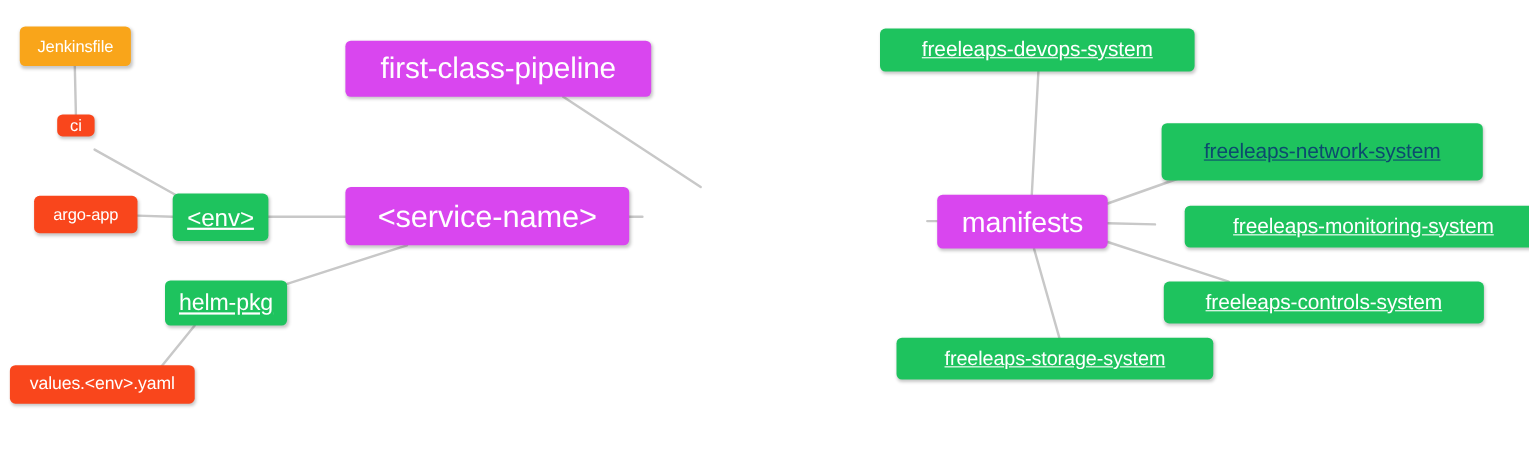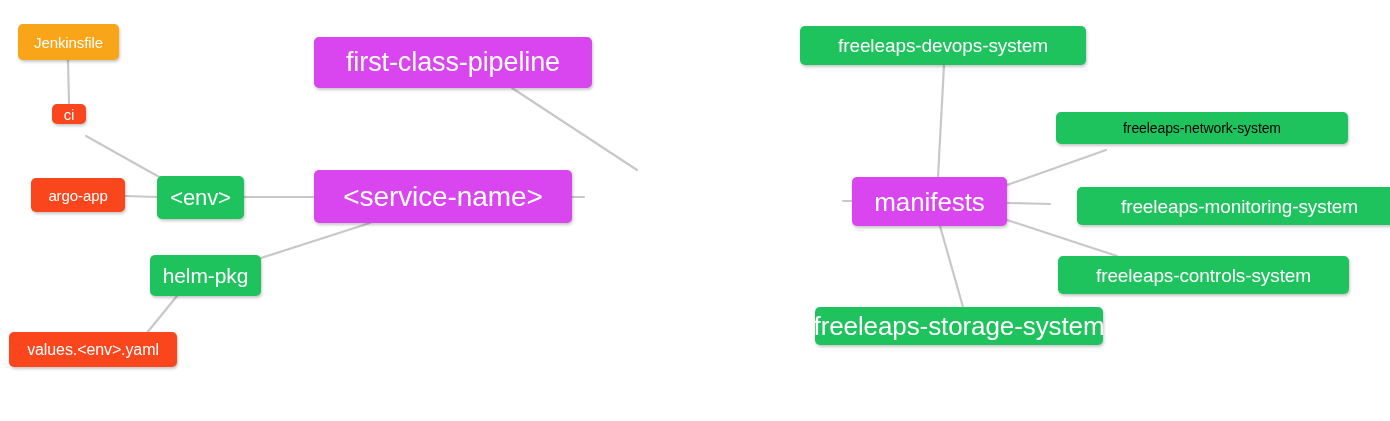--- a/index.html
+++ b/index.html
@@ -41,7 +41,7 @@
   }
   .n-root   { background: #3b3734; }
   .n-blue   { background: #d946ef; }
-  .n-green  { background: #1ec35e; }
+  .n-green  { background: #1ec35e; text-decoration: underline; }
   .n-orange { background: #f9a51a; }
   .n-red    { background: #f9461c; }
 </style>

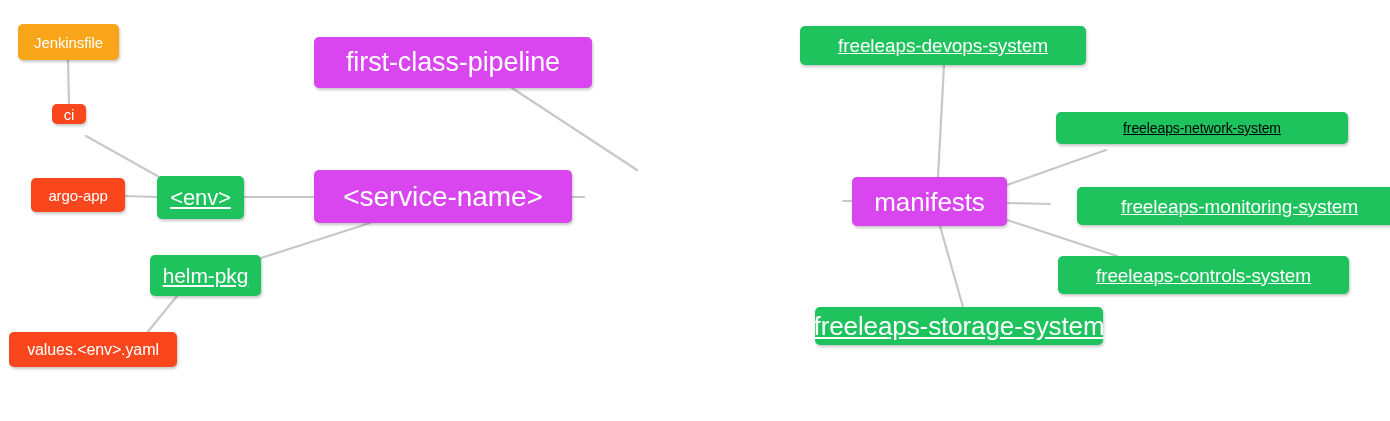--- a/index.html
+++ b/index.html
@@ -95,7 +95,7 @@
     <div class="node n-green" style="left: 800px; top: 26px; width: 286px; height: 39px; font-size: 19px; color: rgb(255, 255, 255);">
       <span>freeleaps-devops-system</span>
     </div>
-    <div class="node n-green" style="left: 1056px; top: 112px; width: 292px; height: 32px; font-size: 14px; color: #000000;">
+    <div class="node n-green" style="left: 1056px; top: 112px; width: 292px; height: 52px; font-size: 19px; color: #0c4a6e;">
       <span>freeleaps-network-system</span>
     </div>
     <div class="node n-green" style="left: 1077px; top: 187px; width: 325px; height: 38px; font-size: 19px; color: rgb(255, 255, 255);">

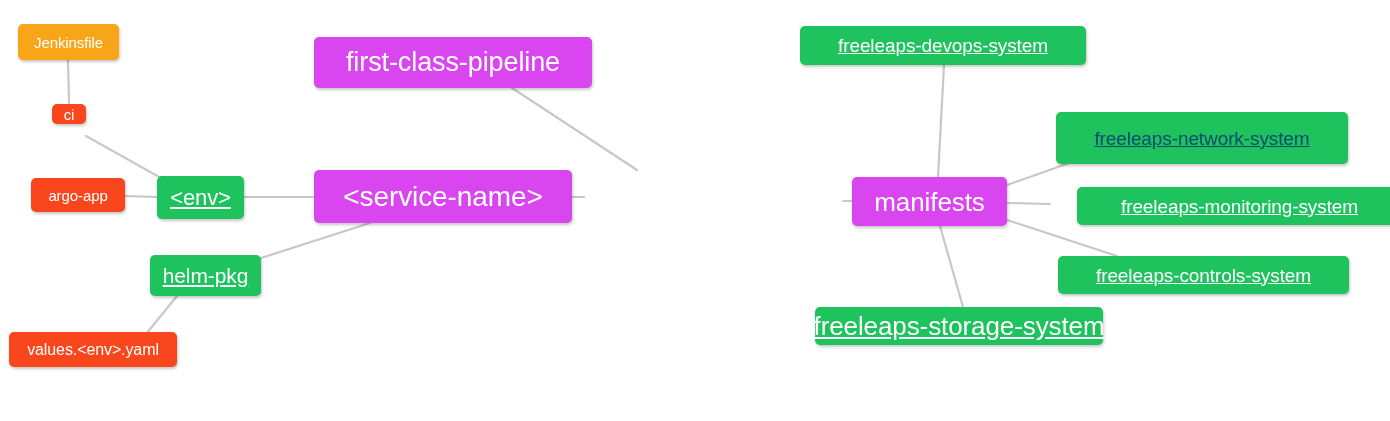--- a/index.html
+++ b/index.html
@@ -104,7 +104,7 @@
     <div class="node n-green" style="left: 1058px; top: 256px; width: 291px; height: 38px; font-size: 19px; color: rgb(255, 255, 255);">
       <span>freeleaps-controls-system</span>
     </div>
-    <div class="node n-green" style="left: 815px; top: 307px; width: 288px; height: 38px; font-size: 26px; color: rgb(255, 255, 255);">
+    <div class="node n-green" style="left: 815px; top: 307px; width: 288px; height: 38px; font-size: 18px; color: rgb(255, 255, 255);">
       <span>freeleaps-storage-system</span>
     </div>
   </div>

